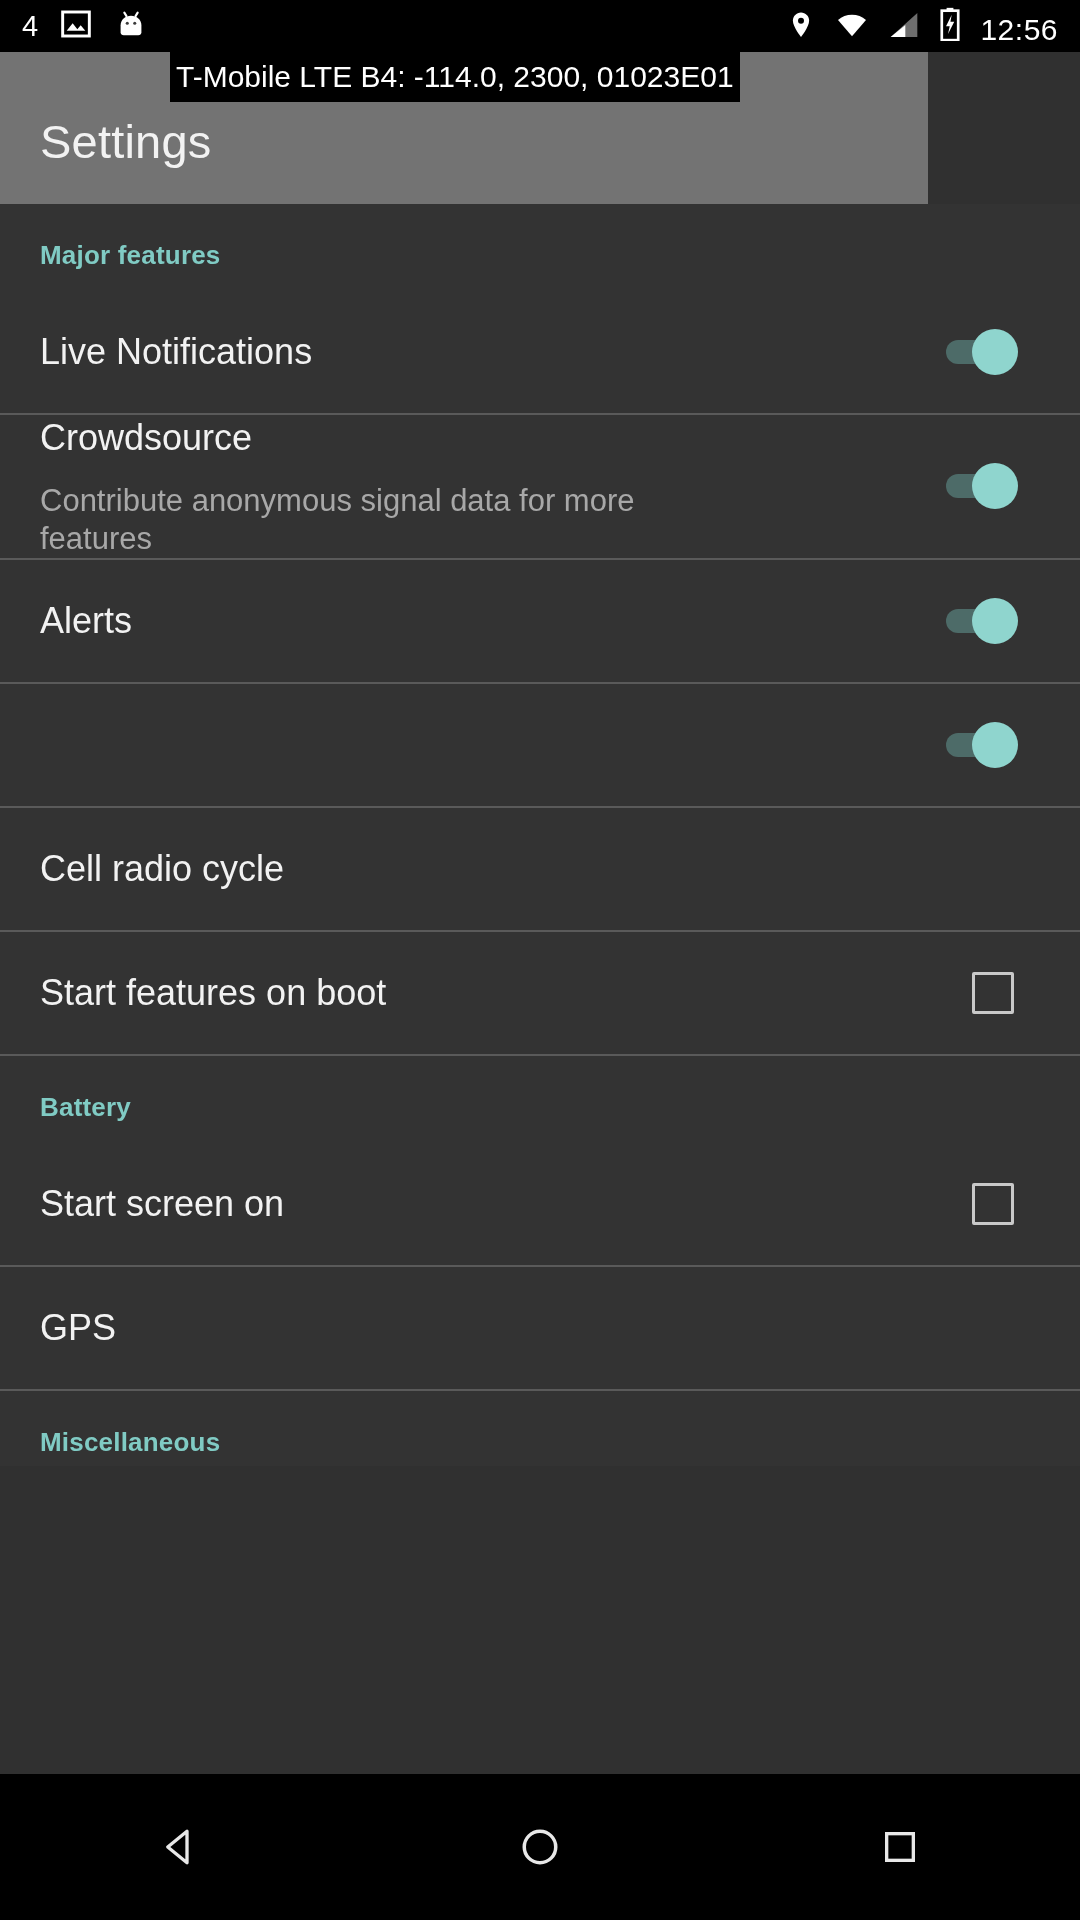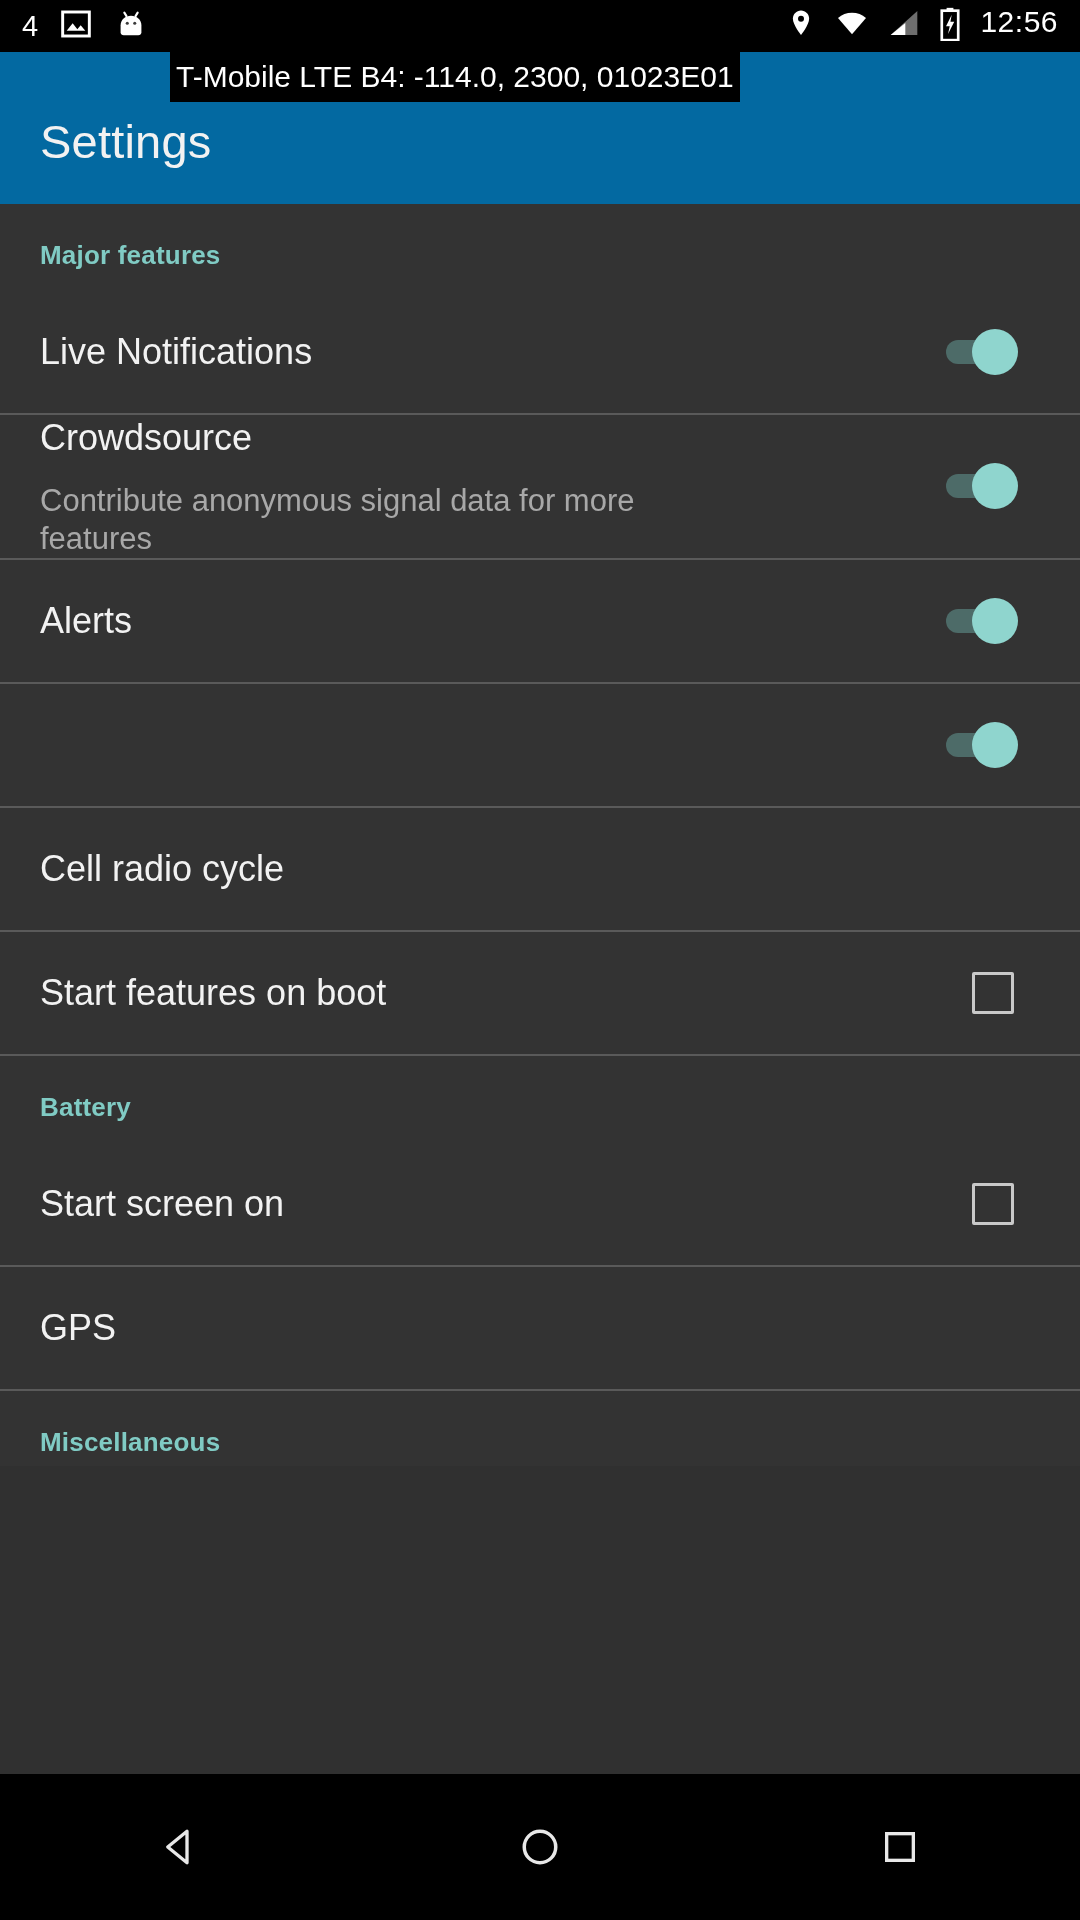--- a/index.html
+++ b/index.html
@@ -18,7 +18,7 @@
     padding:0 22px;
   }
   .sb-left { display:flex; align-items:center; gap:22px; }
-  .sb-right { display:flex; align-items:flex-start; gap:18px; margin-left:auto; }
+  .sb-right { display:flex; align-items:flex-end; gap:18px; margin-left:auto; }
   .sb-count { color:#fff; font-size:29px; line-height:1; font-weight:400; }
   .sb-time { color:#fff; font-size:30px; line-height:1; letter-spacing:.5px; }
   .ic { display:block; }

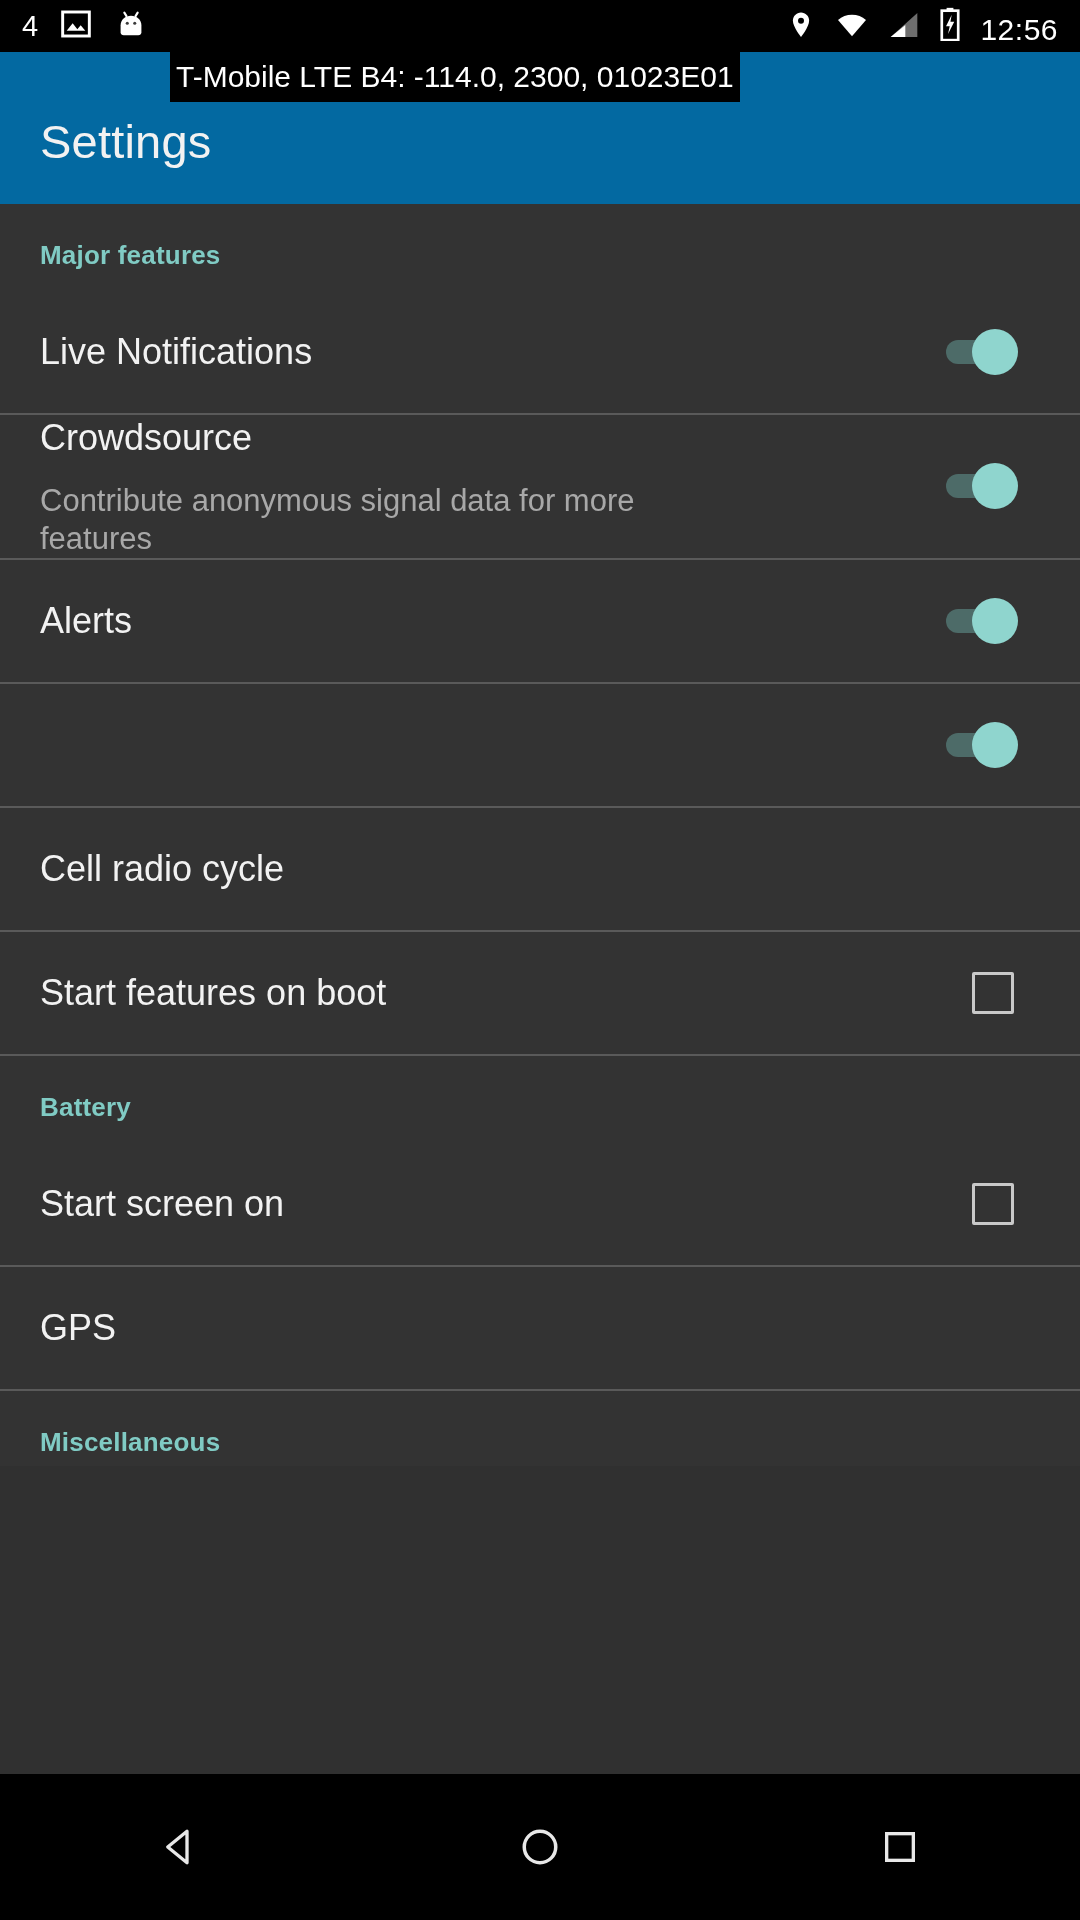--- a/index.html
+++ b/index.html
@@ -25,8 +25,8 @@
 
   
   .header {
-    position:absolute; top:52px; left:0; width:1080px; height:152px;
-    background:#0369a1;
+    position:absolute; top:52px; left:0; width:928px; height:152px;
+    background:#737373;
   }
   .header-title {
     position:absolute; left:40px; top:62px;

